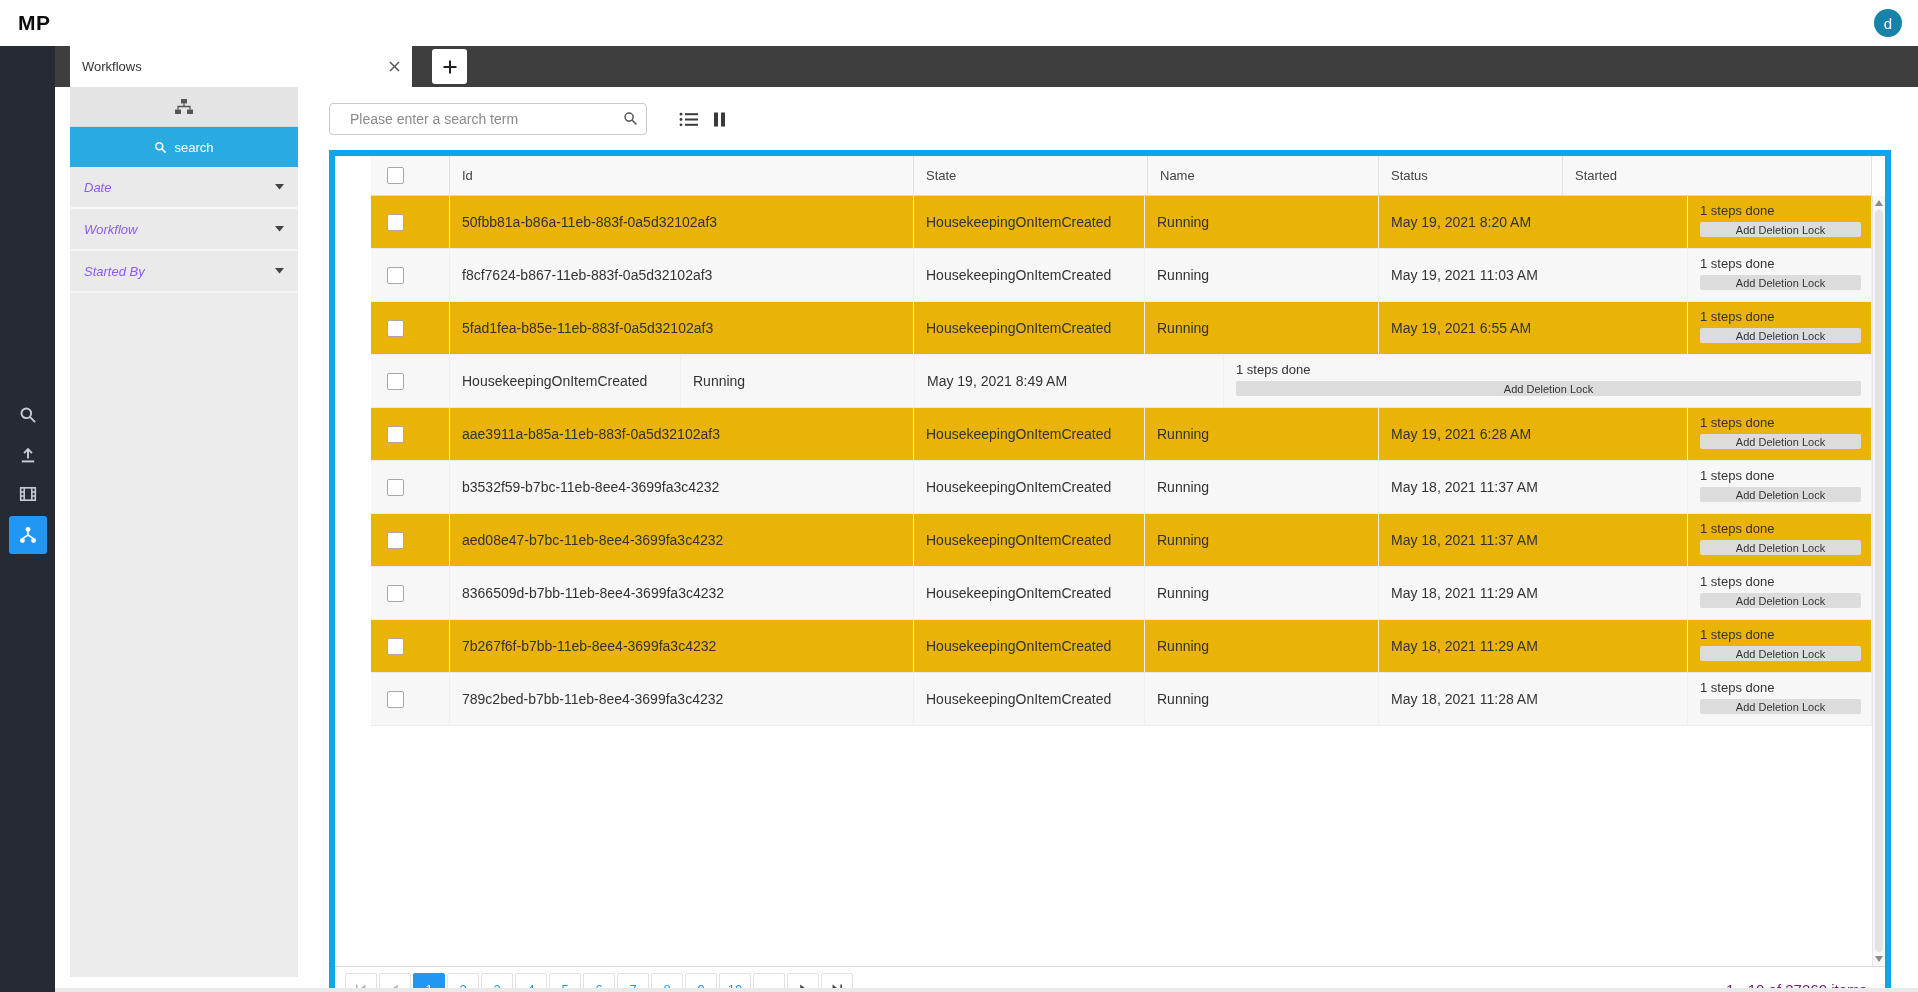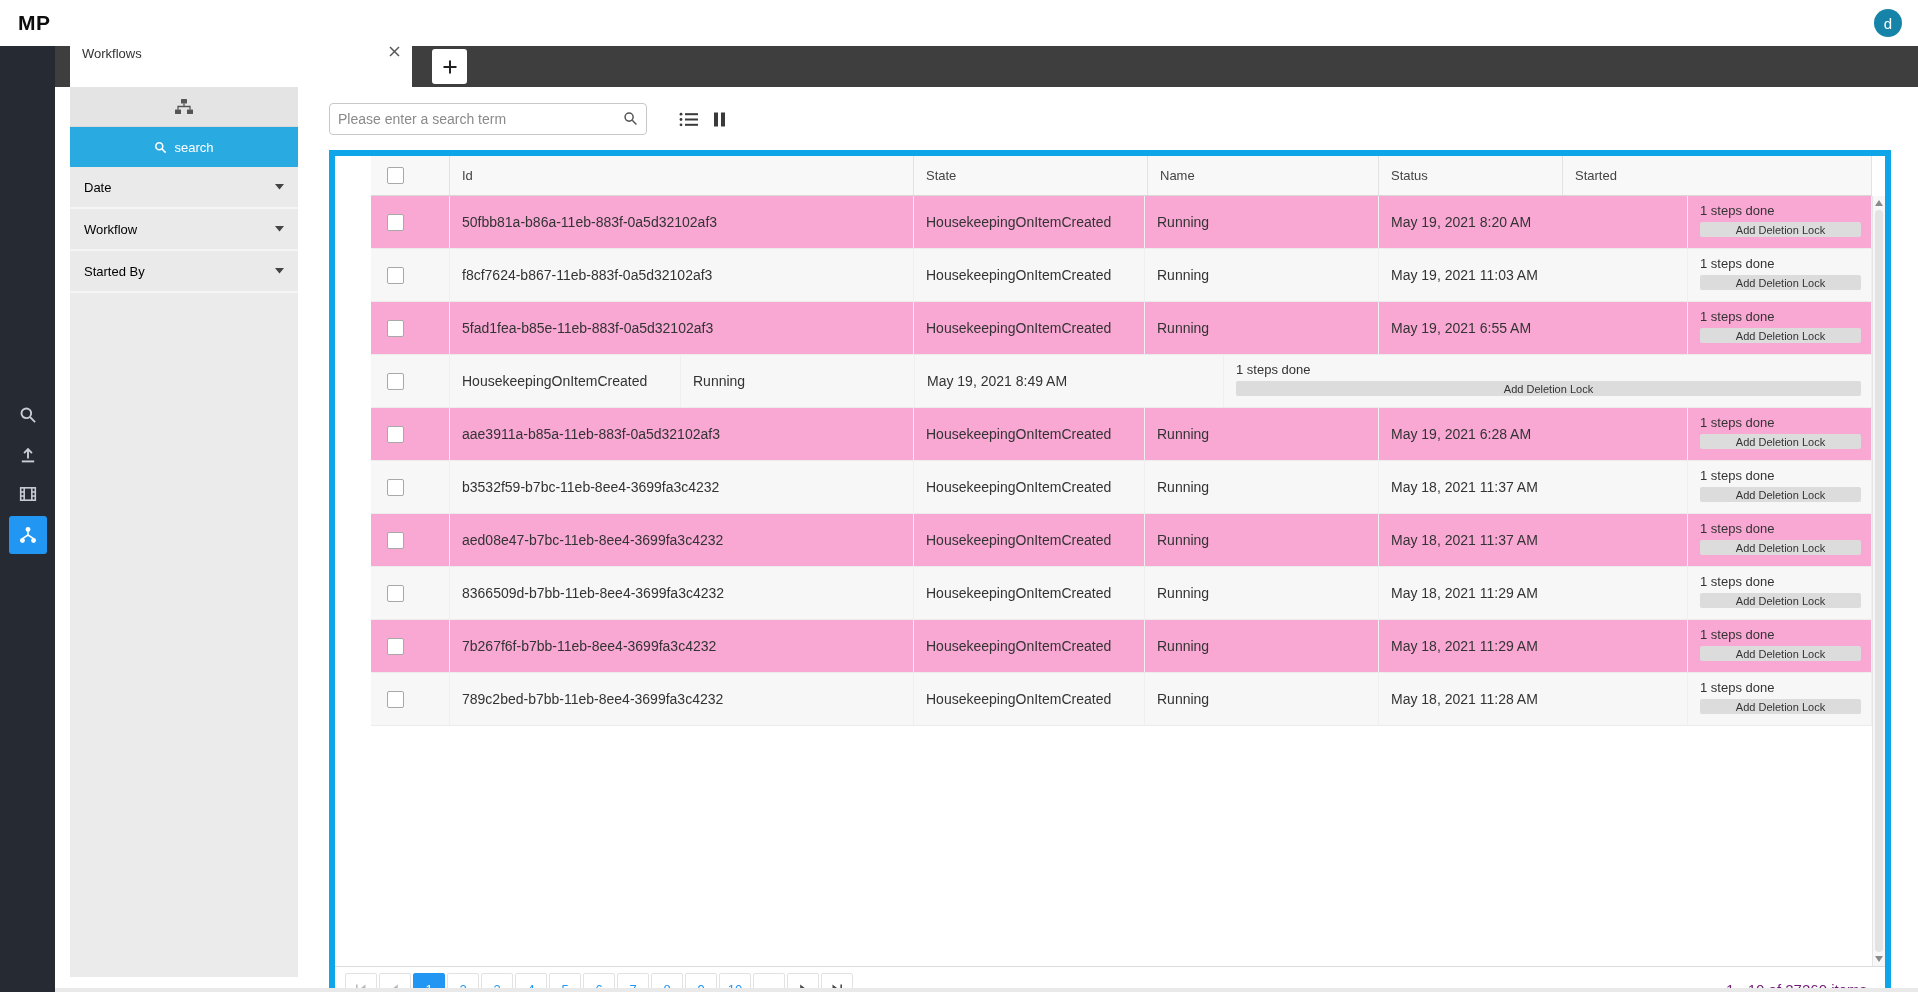--- a/index.html
+++ b/index.html
@@ -21,7 +21,7 @@
 
   
   .tabbar { position:absolute; left:55px; top:46px; width:1863px; height:41px; background:#3e3e3e; }
-  .tab { position:absolute; left:15px; top:0; width:342px; height:41px; background:#fff; display:flex; 
+  .tab { position:absolute; left:15px; top:0; width:342px; height:41px; background:#fff; display:flex; align-items:center;
          padding:0 12px; cursor:pointer; }
   .tab-label { flex:1; font-size:13px; color:#333; }
   .tab-close { color:#555; cursor:pointer; }

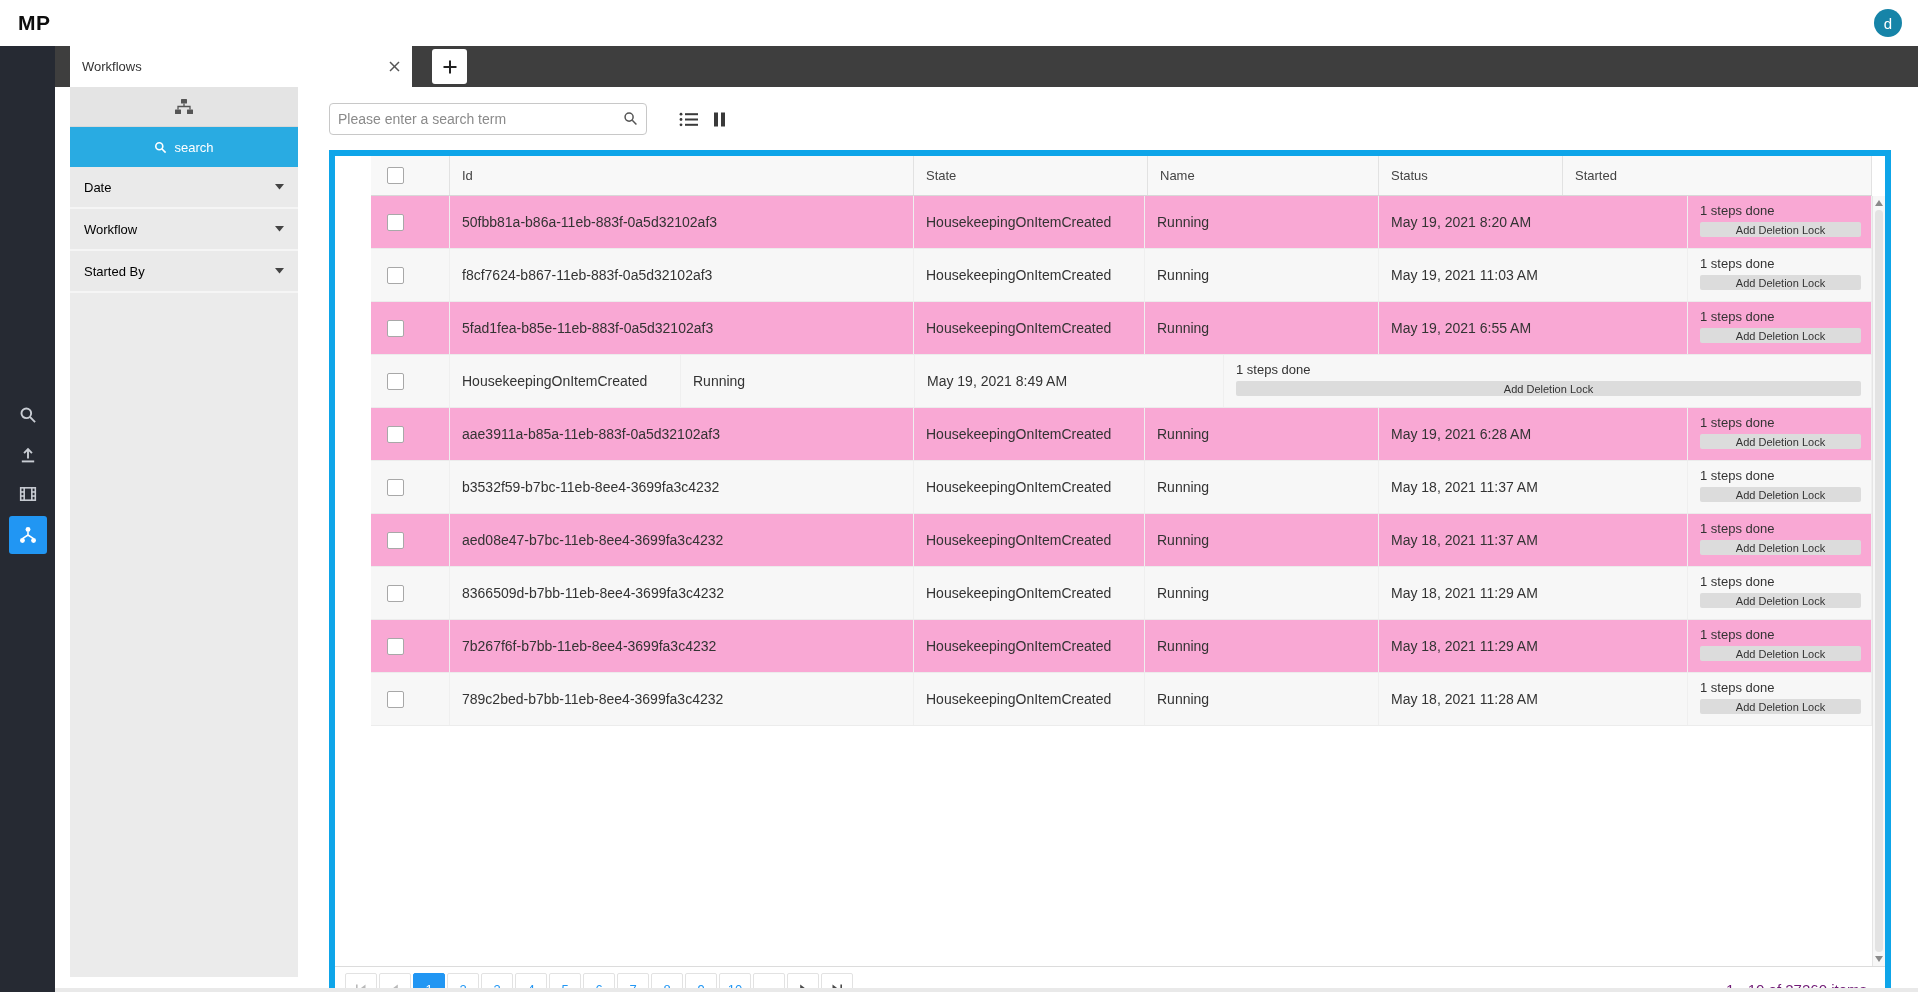--- a/index.html
+++ b/index.html
@@ -46,7 +46,7 @@
   
   .toolbar { position:absolute; left:274px; top:16px; height:32px; display:flex; align-items:center; }
   .search-wrap { position:relative; width:318px; height:32px; margin-right:32px; }
-  .search-wrap input { width:100%; height:32px; border:1px solid #c8c8c8; border-radius:4px; padding:0 34px 0 8px;
+  .search-wrap input { width:100%; height:32px; border:1px solid #c8c8c8; border-radius:4px; padding:0 34px 0 20px;
                        font-size:14px; color:#1d4ed8; font-family:"Liberation Sans", sans-serif; outline:none; }
   .search-wrap input::placeholder { color:#8a8a8a; }
   .si { position:absolute; right:9px; top:8px; color:#555; cursor:pointer; }

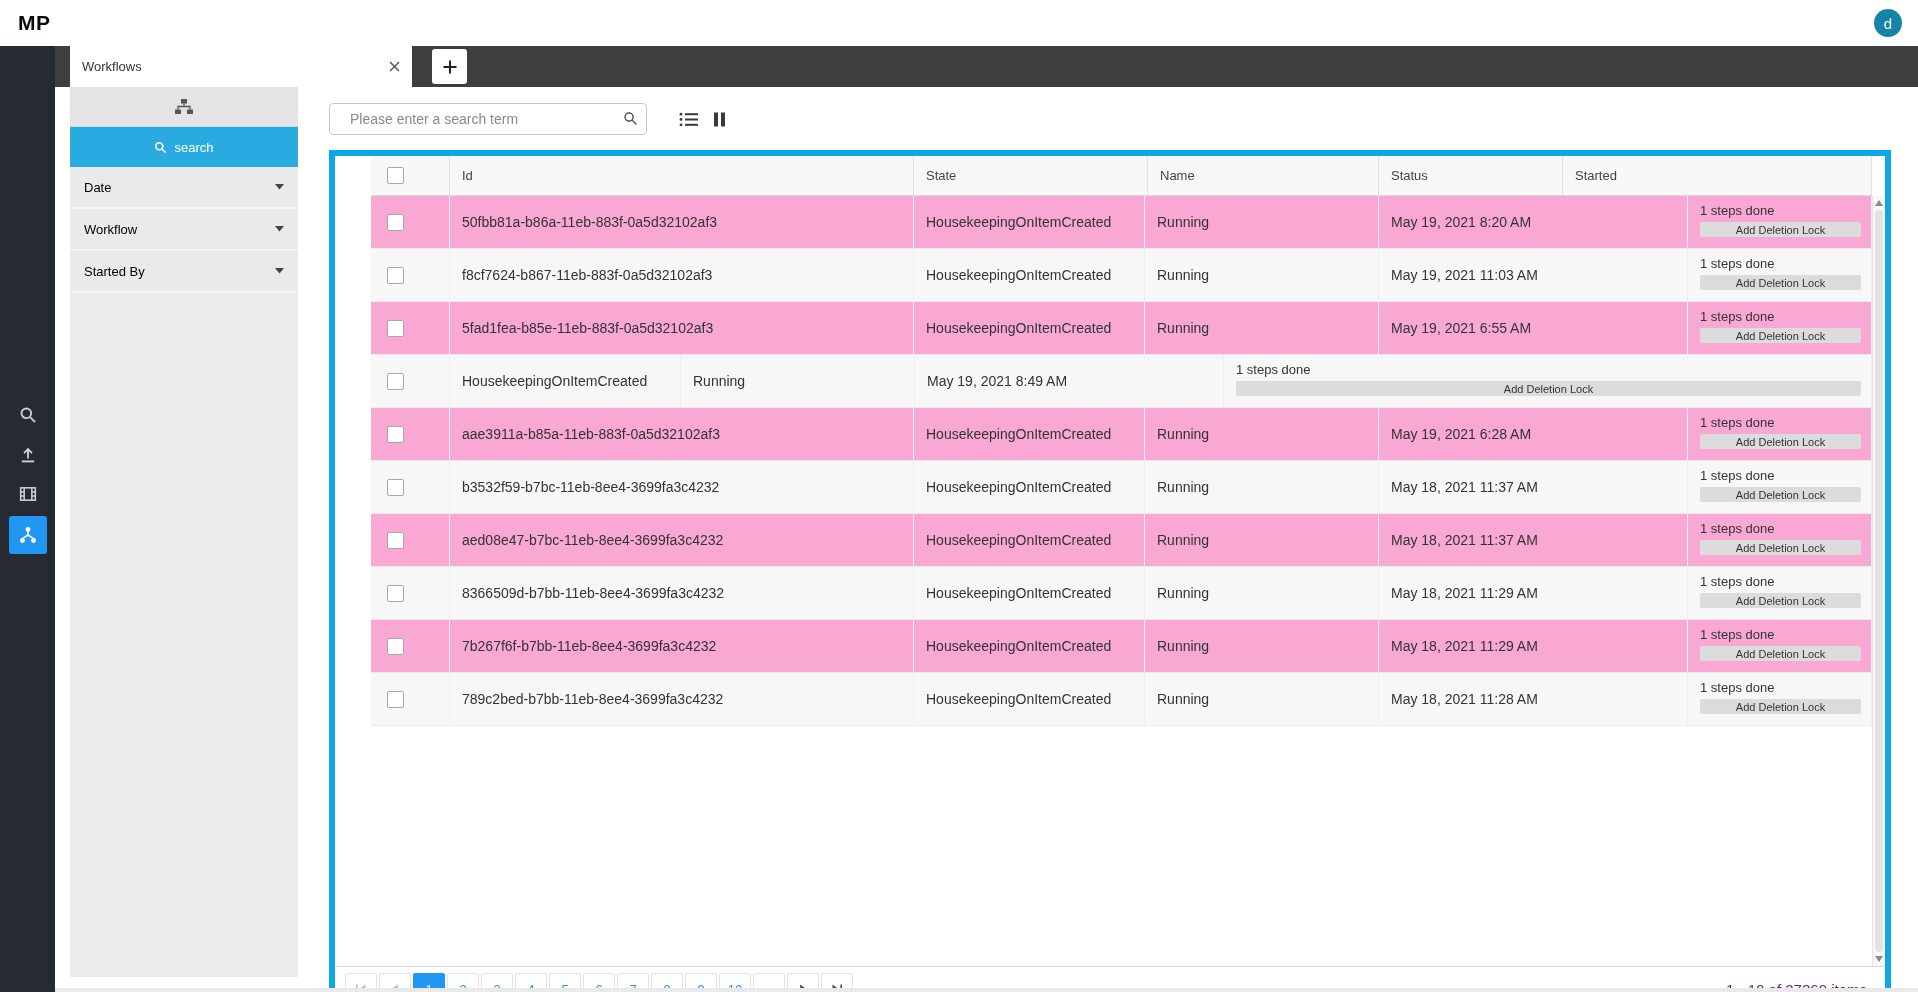--- a/index.html
+++ b/index.html
@@ -39,7 +39,7 @@
   .fp-search { height:40px; background:#29abe2; color:#fff; display:flex; align-items:center; justify-content:center;
                gap:7px; font-size:13px; cursor:pointer; }
   .fp-row { height:42px; border-bottom:2px solid #f5f5f5; display:flex; align-items:center; padding:0 14px;
-            font-size:13px; color:#000000; cursor:pointer; background:#eaeaea; }
+            font-size:13px; color:#8b5cf6; cursor:pointer; background:#eaeaea;font-style:italic; }
   .fp-row .lbl { flex:1; }
   .fp-row .caret { color:#444; }
 

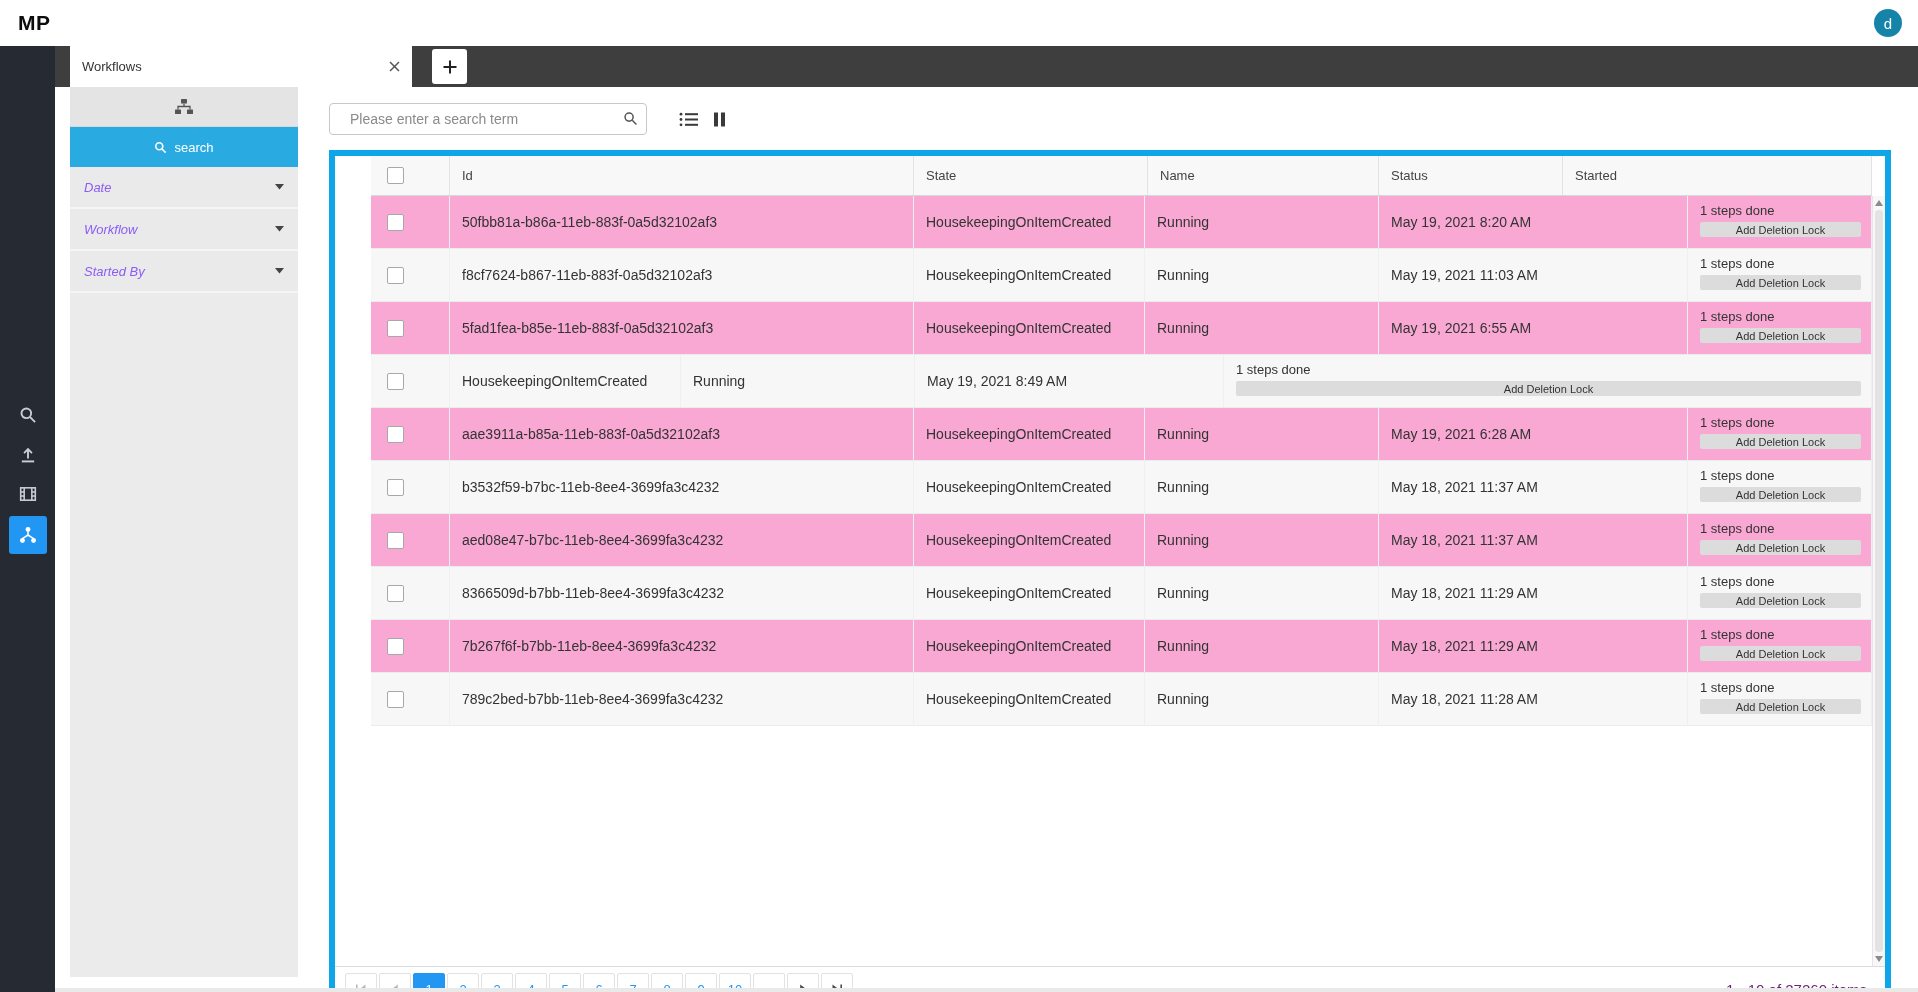--- a/index.html
+++ b/index.html
@@ -58,7 +58,7 @@
   .hcell { display:flex; align-items:center; padding-left:12px; font-size:13px; color:#444;
            border-right:1px solid #e2e2e2; cursor:pointer; }
   .gbody { width:calc(100% - 13px); }
-  .grow { display:flex; height:53px; border-bottom:1px solid #ececec; background:#f9a8d4; cursor:pointer; }
+  .grow { display:flex; height:53px; border-bottom:1px solid #ececec; background:#eab308; cursor:pointer; }
   .grow.alt { background:#f7f7f7; }
   .cell { display:flex; align-items:center; padding-left:12px; font-size:14px; color:#333;
           border-right:1px solid #efefef; overflow:hidden; white-space:nowrap; }

